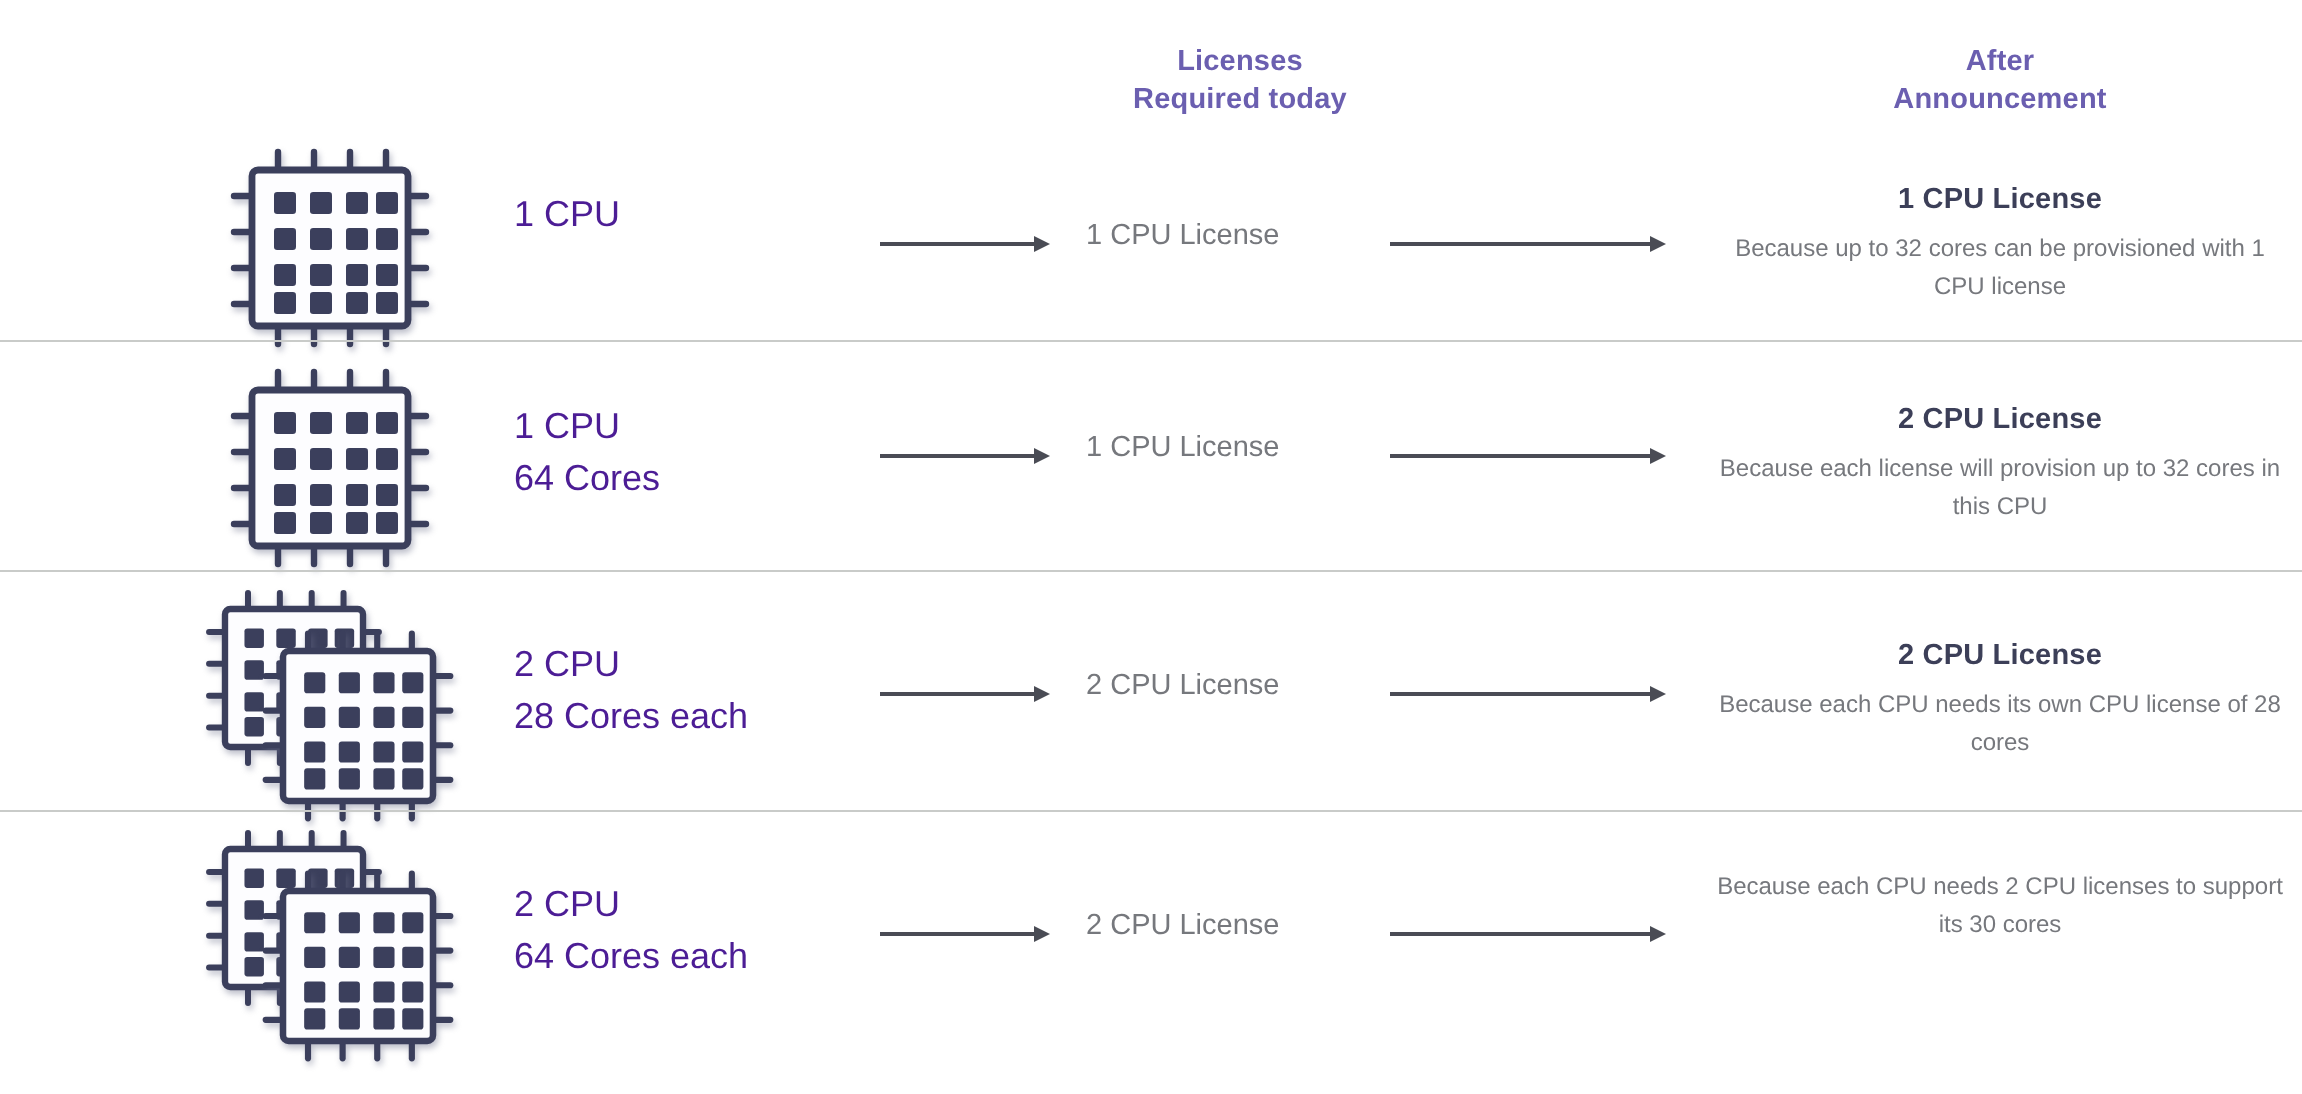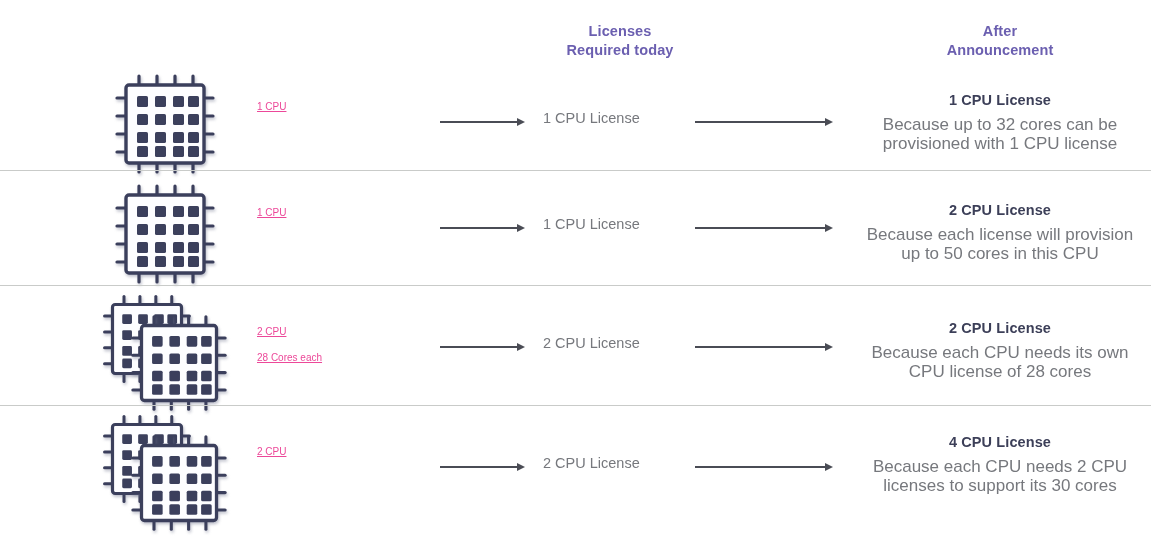--- a/index.html
+++ b/index.html
@@ -79,10 +79,9 @@
     position: absolute;
     left: 257px;
     width: 190px;
-    font-size: 10px;
+    font-size: 18px;
     line-height: 26px;
-    color: #ec4899;
-    text-decoration: underline;
+    color: #4c1d95;
   }
   .spec-cell .ln { display: block; white-space: nowrap; }
 

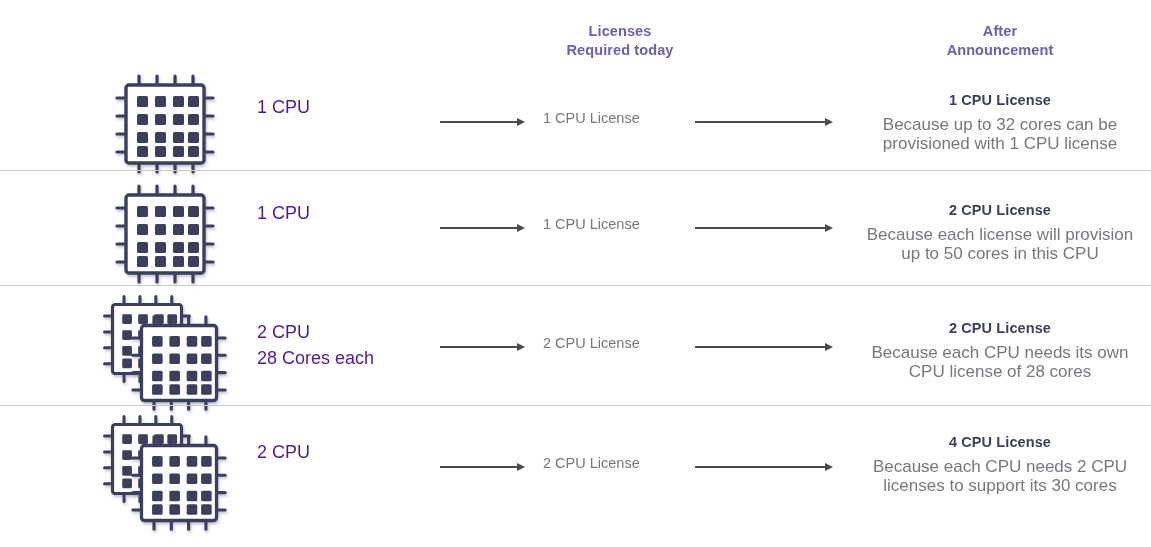--- a/index.html
+++ b/index.html
@@ -110,7 +110,7 @@
   }
   .right-desc {
     display: block;
-    font-size: 17px;
+    font-size: 12px;
     line-height: 19px;
     color: #76787d;
   }

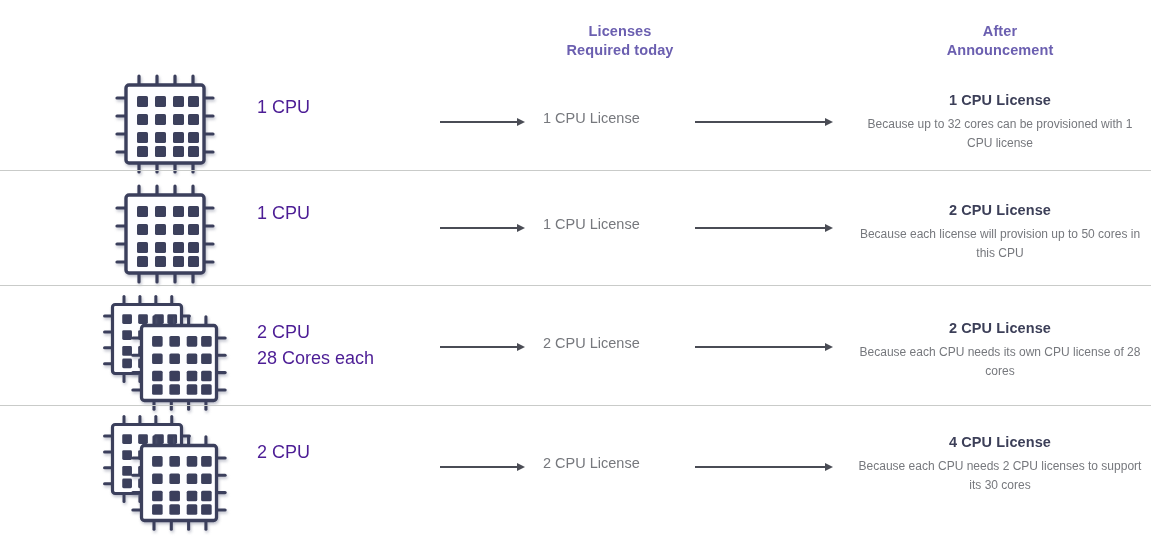--- a/index.html
+++ b/index.html
@@ -277,6 +277,7 @@
 
     <div class="spec-cell" style="top:28px;">
       <span class="ln">1 CPU</span>
+      <span class="ln">64 Cores</span>
     </div>
 
     <div class="arrow arrow-a" style="top:51px;">

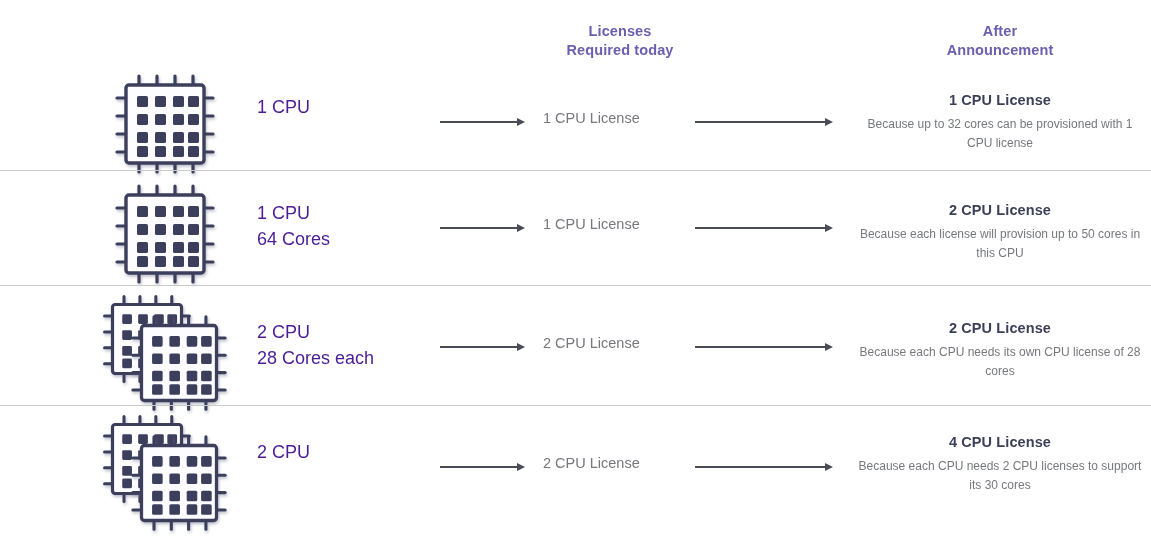--- a/index.html
+++ b/index.html
@@ -294,7 +294,7 @@
 
     <div class="right-cell" style="top:30px;">
       <span class="right-title">2 CPU License</span>
-      <span class="right-desc">Because each license will provision up to 50 cores in this CPU</span>
+      <span class="right-desc">Because each license will provision up to 32 cores in this CPU</span>
     </div>
   </div>
   <div class="divider" style="top:285px;"></div>

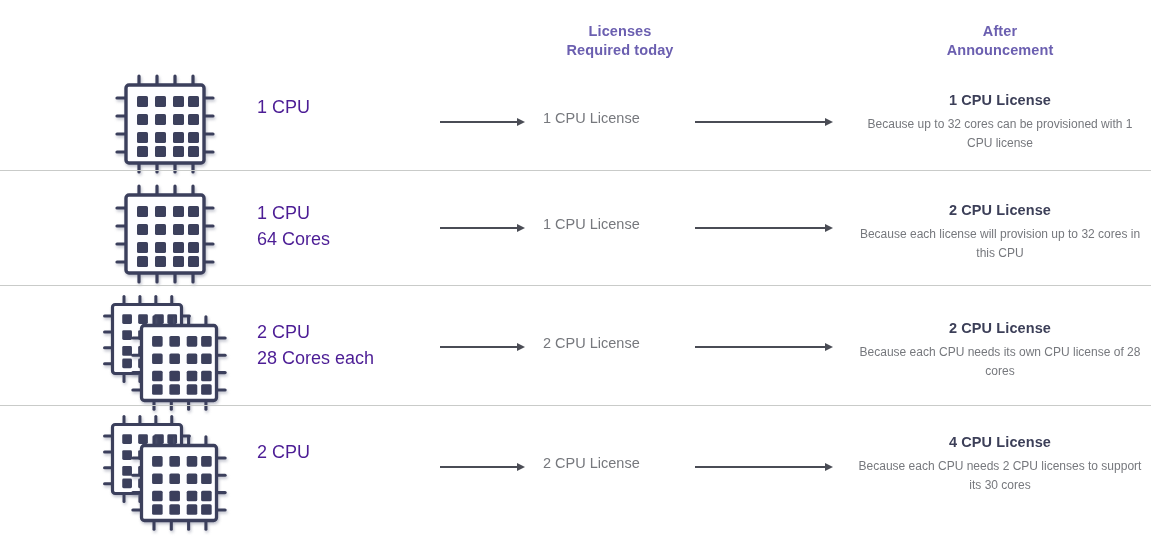--- a/index.html
+++ b/index.html
@@ -516,7 +516,6 @@
     </div>
 
     <div class="right-cell" style="top:27px;">
-      <span class="right-title">4 CPU License</span>
       <span class="right-desc">Because each CPU needs 2 CPU licenses to support its 30 cores</span>
     </div>
   </div>

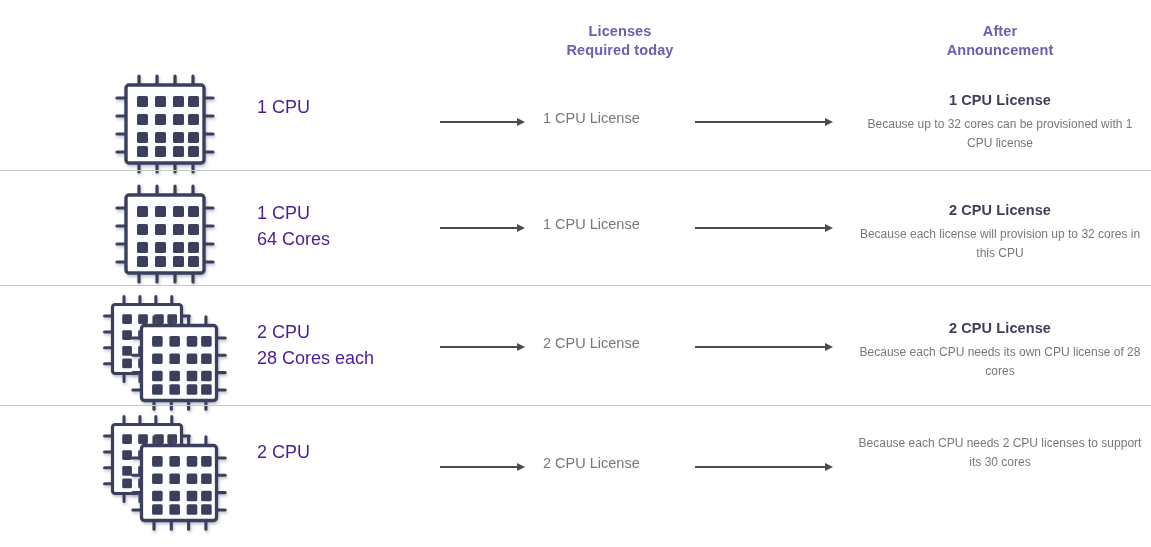--- a/index.html
+++ b/index.html
@@ -501,6 +501,7 @@
 
     <div class="spec-cell" style="top:32px;">
       <span class="ln">2 CPU</span>
+      <span class="ln">64 Cores each</span>
     </div>
 
     <div class="arrow arrow-a" style="top:55px;">

